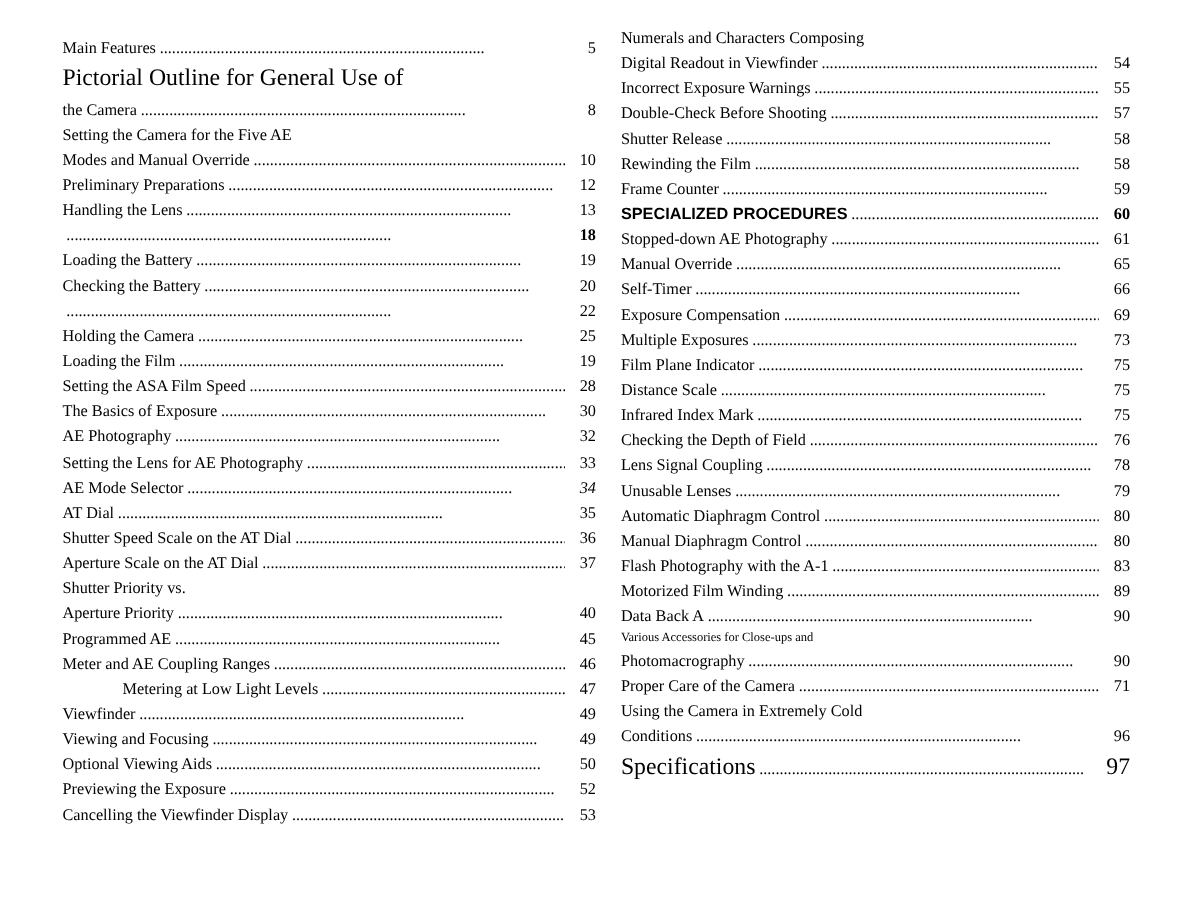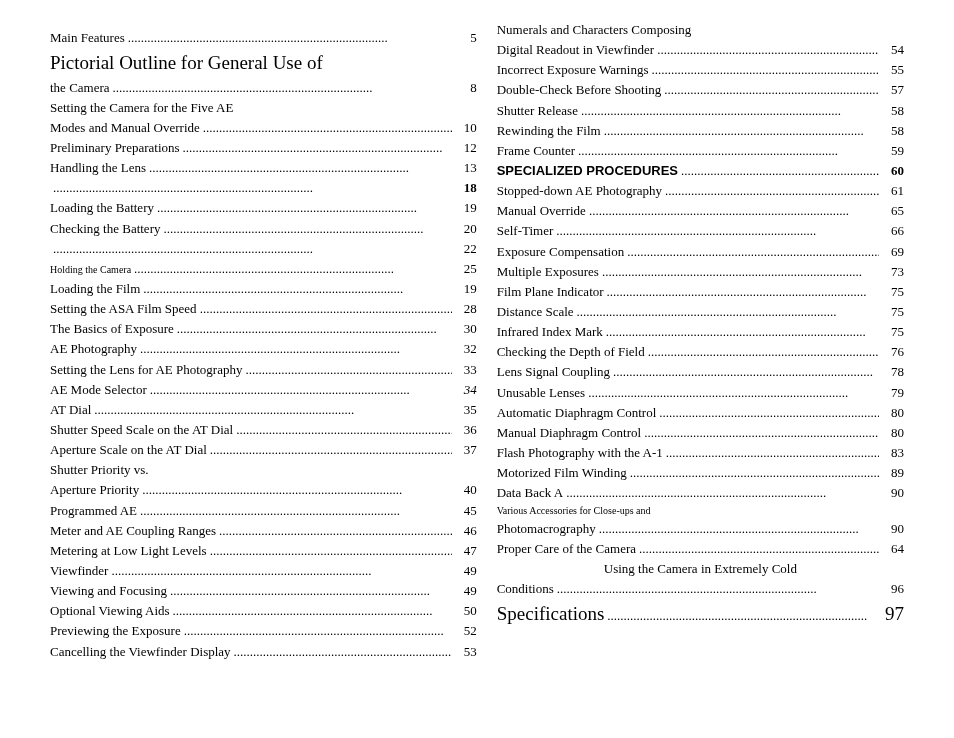--- a/index.html
+++ b/index.html
@@ -99,7 +99,7 @@
           <span style="min-width: 22px; text-align: right; font-size: 13px;">22</span>
         </div>
         <div style="display: flex; align-items: baseline; line-height: 1.55;">
-          <span style="font-size: 10px;">Holding the Camera</span>
+          <span style="font-size: 13px;">Holding the Camera</span>
           <span style="flex: 1 1 0%; overflow: hidden; white-space: nowrap; margin: 0px 3px; font-size: 13px;">................................................................................</span>
           <span style="min-width: 22px; text-align: right; font-size: 13px;">25</span>
         </div>

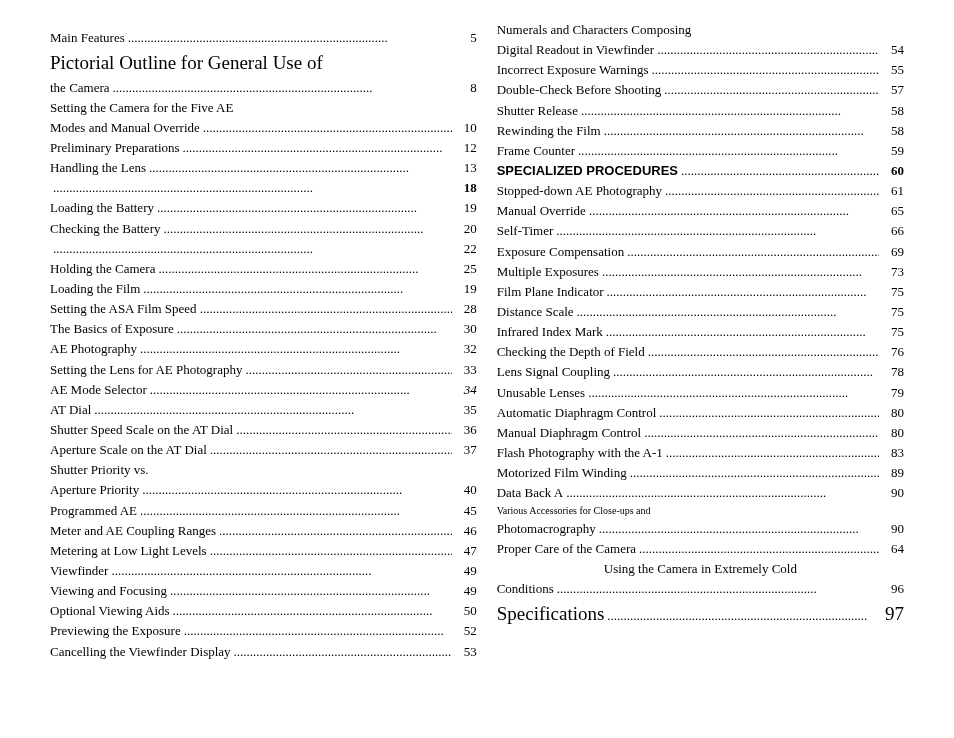--- a/index.html
+++ b/index.html
@@ -166,7 +166,7 @@
           <span style="flex: 1 1 0%; overflow: hidden; white-space: nowrap; margin: 0px 3px; font-size: 13px;">................................................................................</span>
           <span style="min-width: 22px; text-align: right; font-size: 13px;">46</span>
         </div>
-        <div style="display: flex; align-items: baseline; line-height: 1.55;">
+        <div style="display: flex; align-items: baseline; line-height: 1.55; margin-left: 48px;">
           <span style="font-size: 13px;">Metering at Low Light Levels</span>
           <span style="flex: 1 1 0%; overflow: hidden; white-space: nowrap; margin: 0px 3px; font-size: 13px;">................................................................................</span>
           <span style="min-width: 22px; text-align: right; font-size: 13px;">47</span>

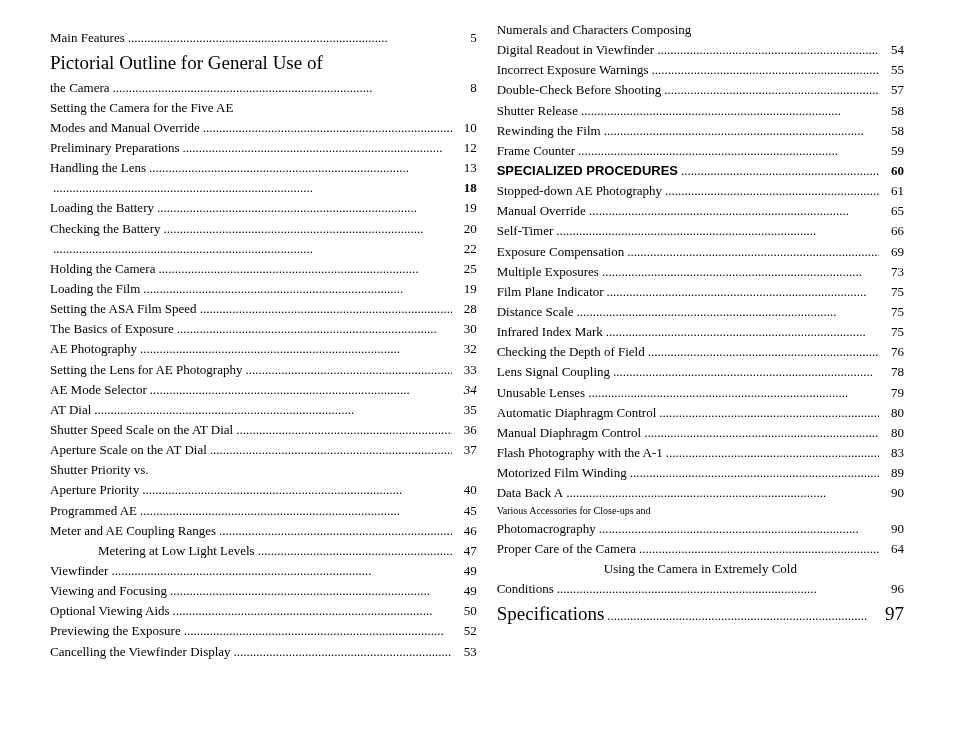--- a/index.html
+++ b/index.html
@@ -329,7 +329,7 @@
         <div style="display: flex; align-items: baseline; line-height: 1.55;">
           <span style="font-size: 13px;">Proper Care of the Camera</span>
           <span style="flex: 1 1 0%; overflow: hidden; white-space: nowrap; margin: 0px 3px; font-size: 13px;">................................................................................</span>
-          <span style="min-width: 22px; text-align: right; font-size: 13px;">64</span>
+          <span style="min-width: 22px; text-align: right; font-size: 13px;">71</span>
         </div>
         <div style="display: flex; align-items: baseline; line-height: 1.55; justify-content: center;">
           <span style="font-size: 13px;">Using the Camera in Extremely Cold</span>

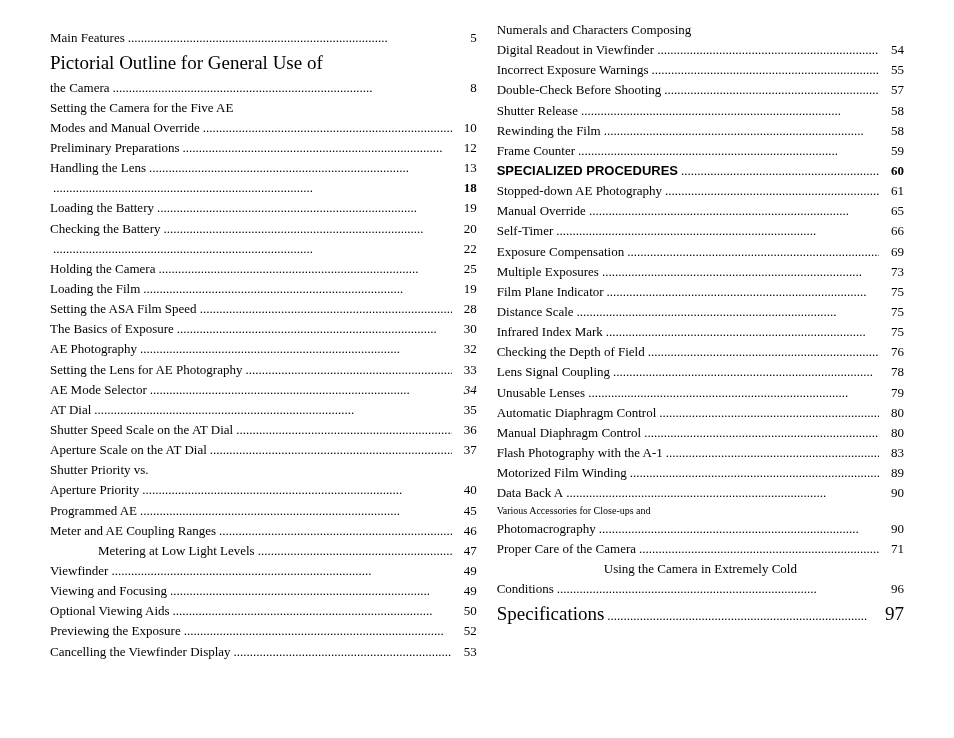--- a/index.html
+++ b/index.html
@@ -331,7 +331,7 @@
           <span style="flex: 1 1 0%; overflow: hidden; white-space: nowrap; margin: 0px 3px; font-size: 13px;">................................................................................</span>
           <span style="min-width: 22px; text-align: right; font-size: 13px;">71</span>
         </div>
-        <div style="display: flex; align-items: baseline; line-height: 1.55; justify-content: center;">
+        <div style="display: flex; align-items: baseline; line-height: 1.55;">
           <span style="font-size: 13px;">Using the Camera in Extremely Cold</span>
         </div>
         <div style="display: flex; align-items: baseline; line-height: 1.55;">

